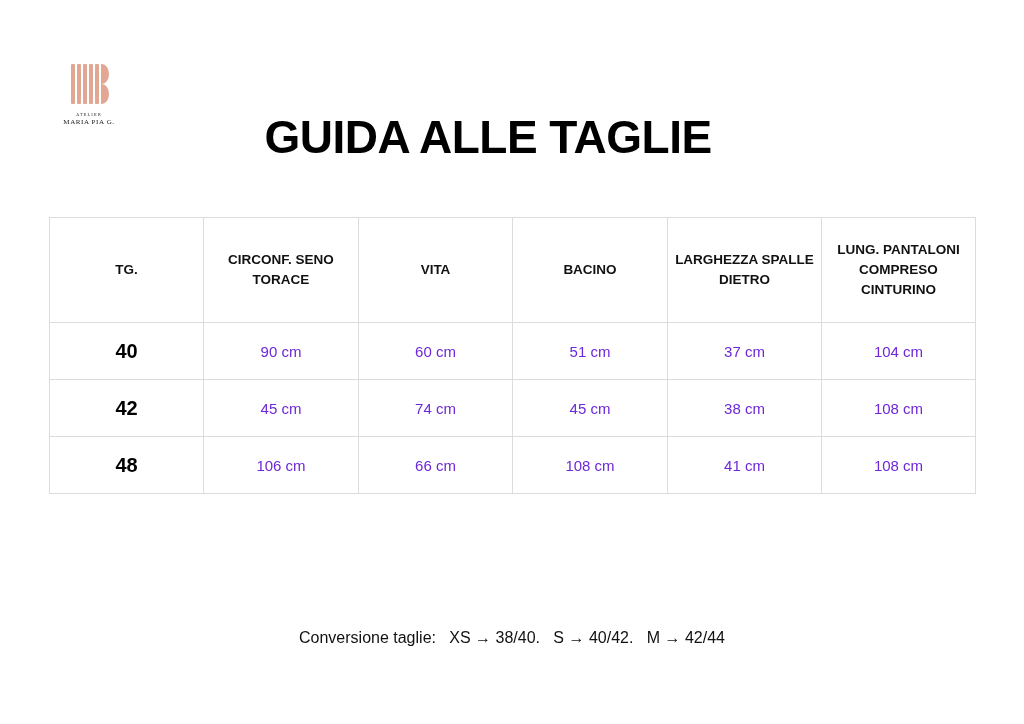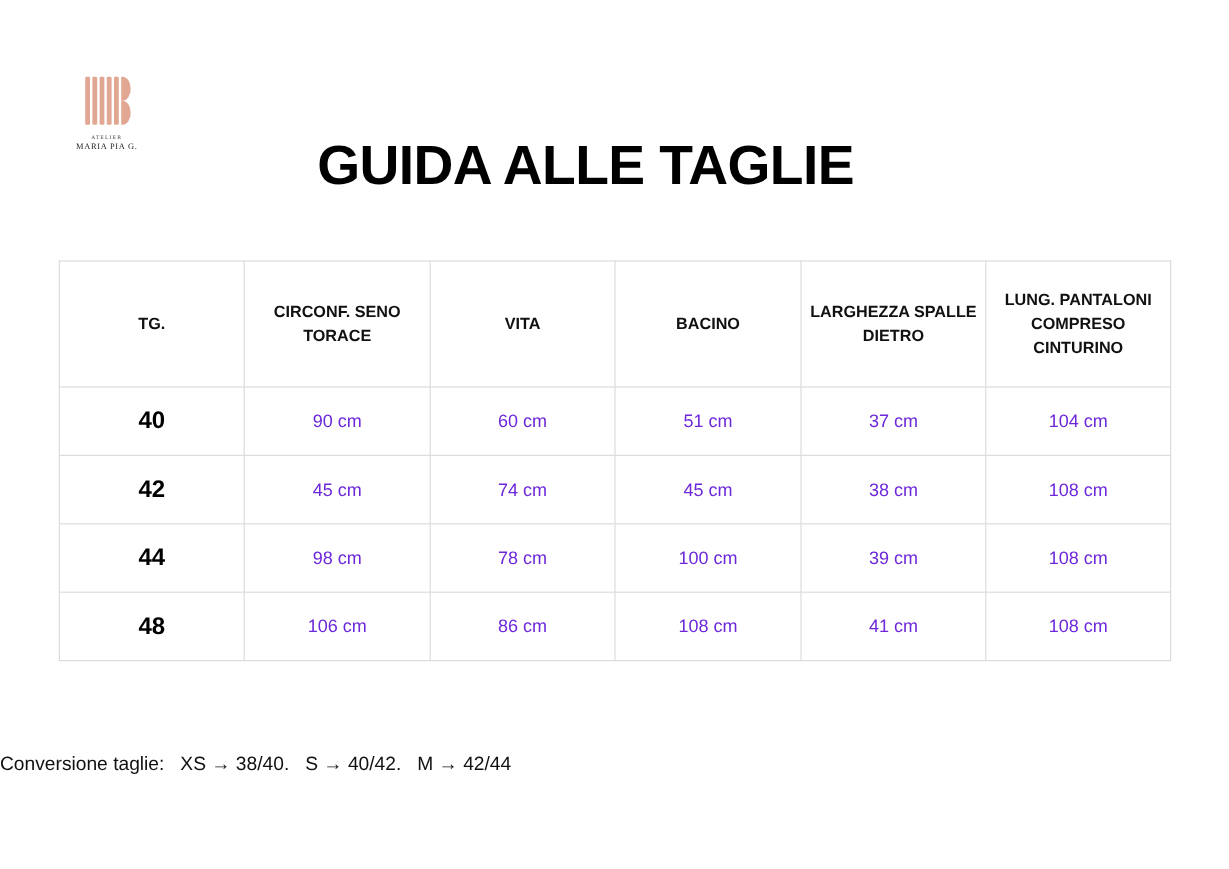--- a/index.html
+++ b/index.html
@@ -151,14 +151,6 @@
       <td>108 cm</td>
     </tr>
     <tr>
-      <td class="size">44</td>
-      <td>98 cm</td>
-      <td>78 cm</td>
-      <td>100 cm</td>
-      <td>39 cm</td>
-      <td>108 cm</td>
-    </tr>
-    <tr>
       <td class="size">48</td>
       <td>106 cm</td>
       <td>86 cm</td>

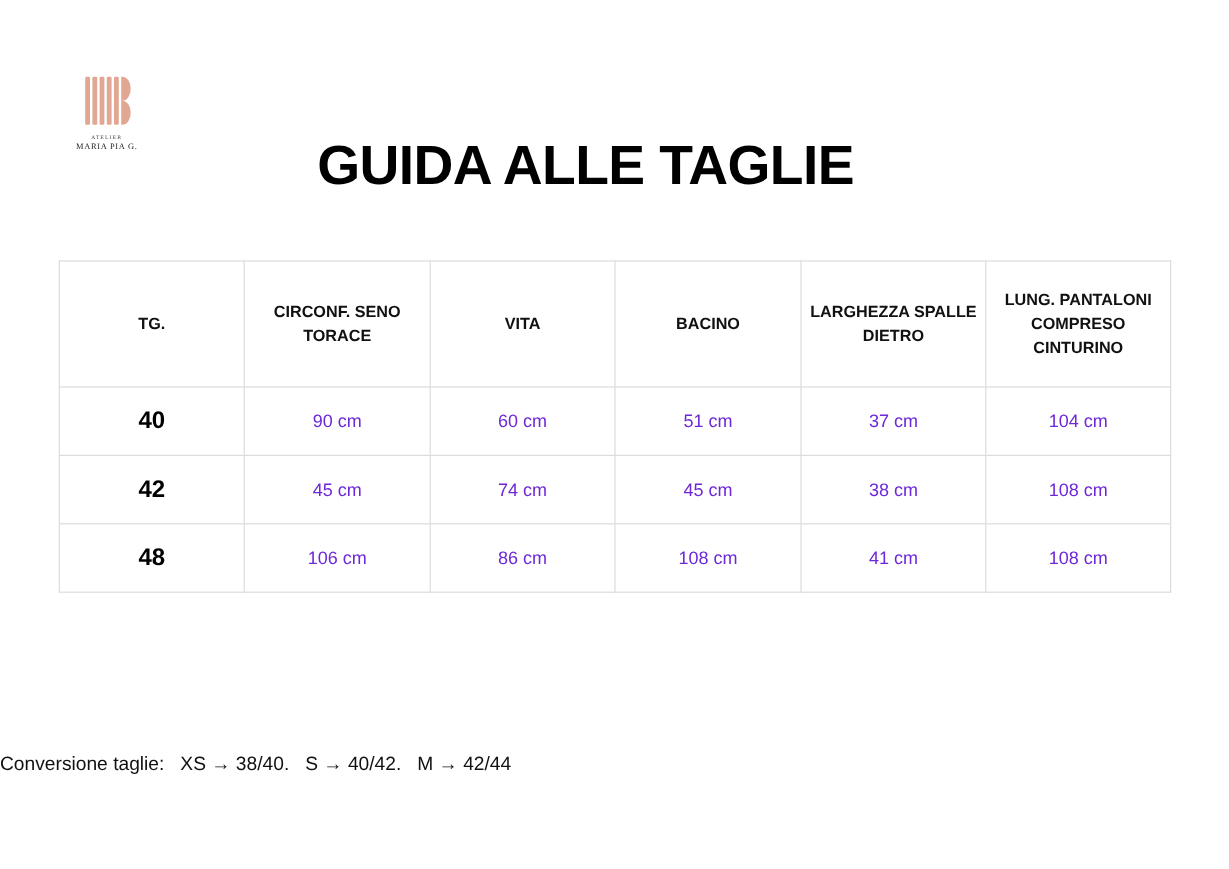--- a/index.html
+++ b/index.html
@@ -153,7 +153,7 @@
     <tr>
       <td class="size">48</td>
       <td>106 cm</td>
-      <td>86 cm</td>
+      <td>66 cm</td>
       <td>108 cm</td>
       <td>41 cm</td>
       <td>108 cm</td>

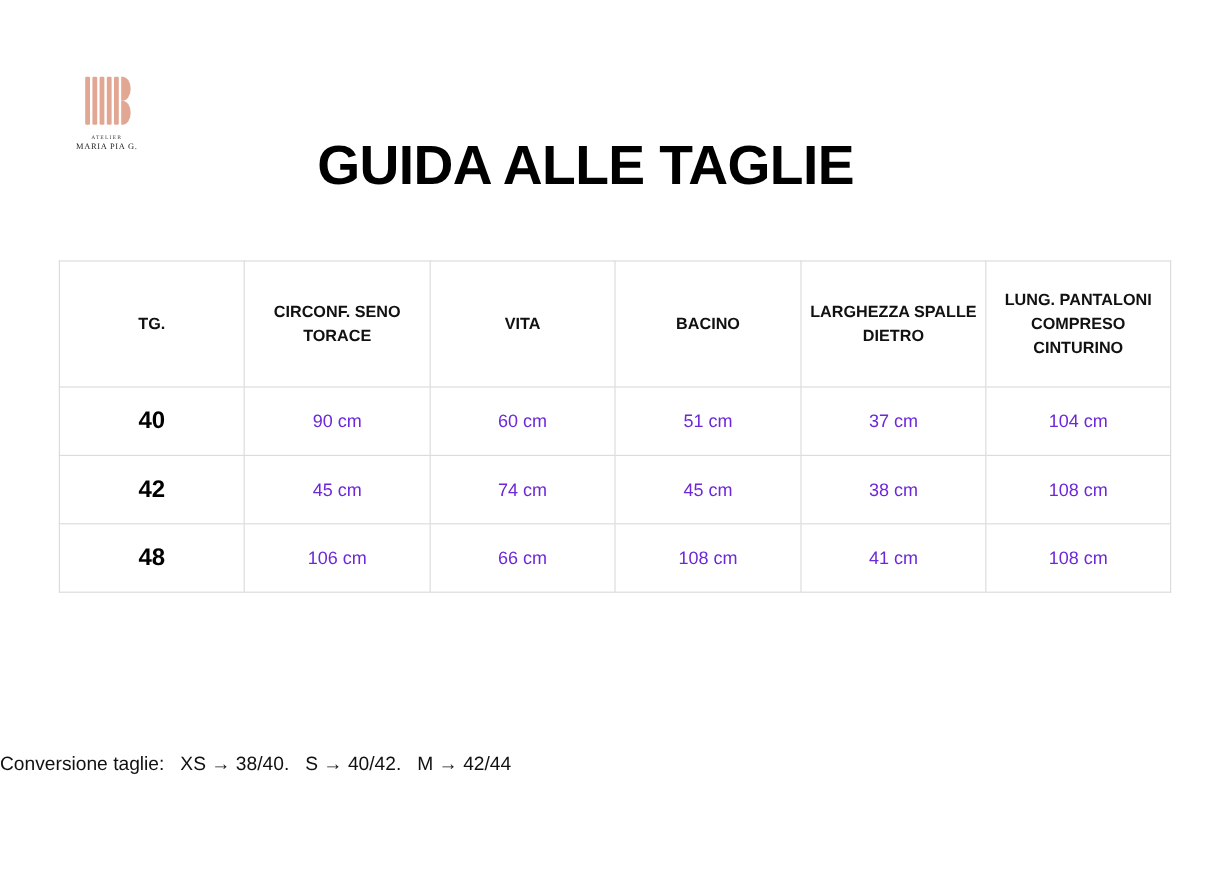--- a/index.html
+++ b/index.html
@@ -87,7 +87,7 @@
       left: 0;
       width: 1024px;
       top: 629px;
-      text-align: left;
+      text-align: center;
       font-size: 16px;
       color: #111;
       white-space: pre;

